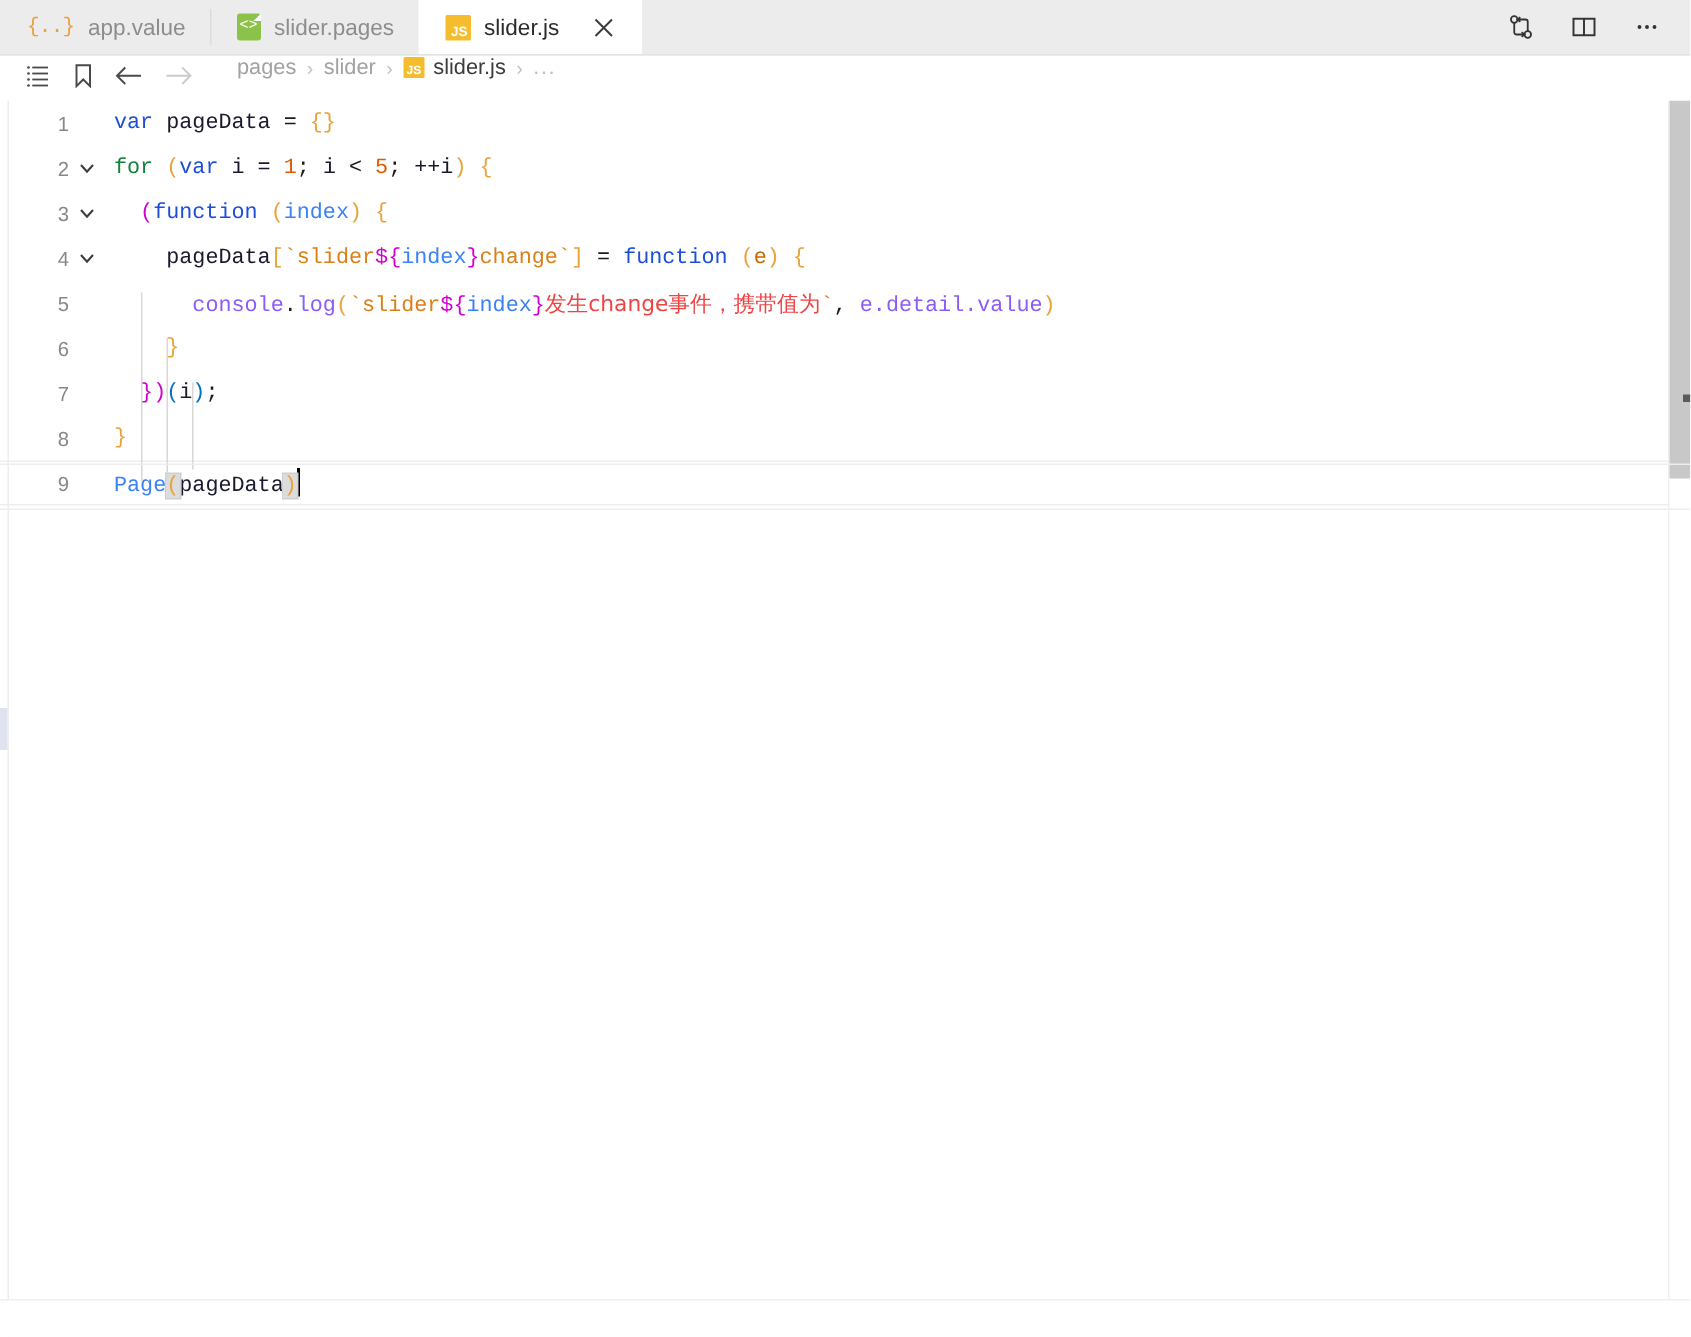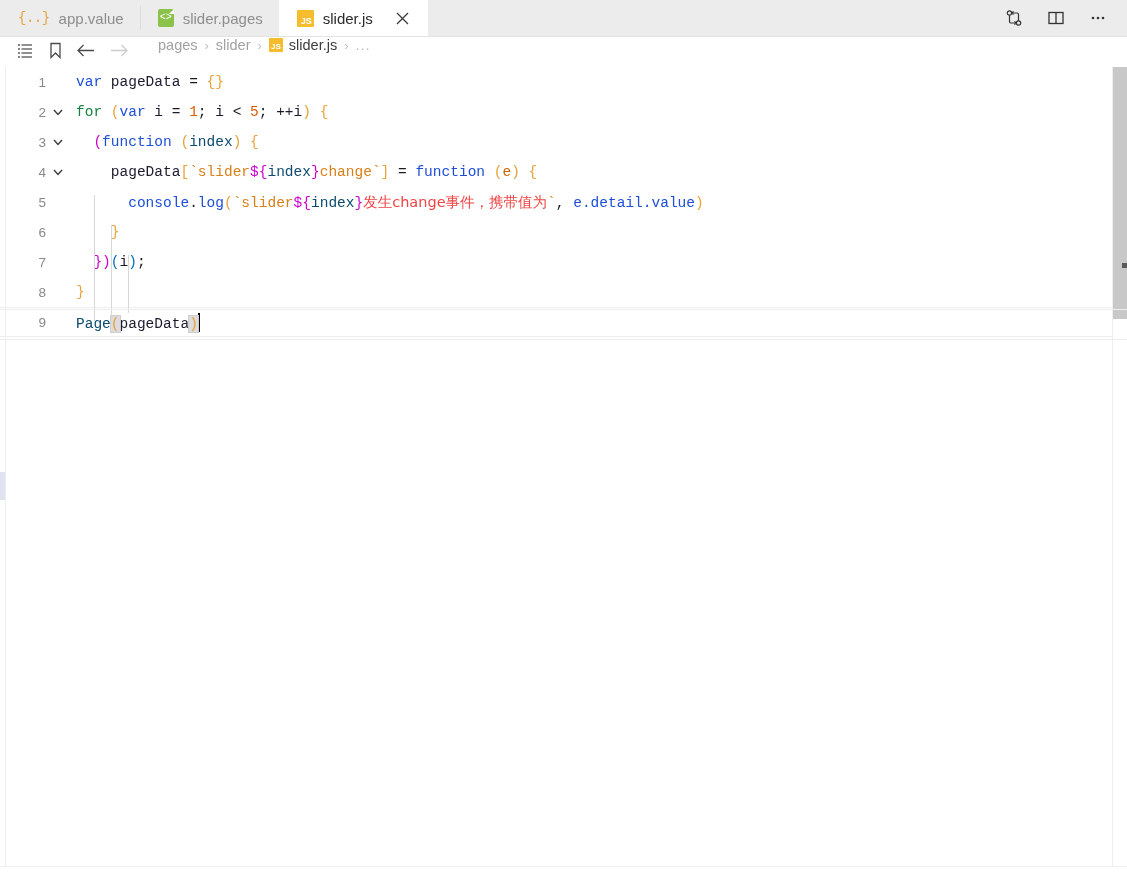--- a/index.html
+++ b/index.html
@@ -284,7 +284,7 @@
   .t-str      { color: #d98019; }   
   .t-var      { color: #1a1a2e; }   
   .t-param    { color: #cc6600; }   
-  .t-ident-bl { color: #0c4a6e; }   
+  .t-ident-bl { color: #3b82f6; }   
   .t-prop     { color: #1d4ed8; }
   .t-tmpl-mk  { color: #d000d0; }   
   .t-cjk      { color: #ef4444; font-family: "DejaVu Sans", sans-serif; }

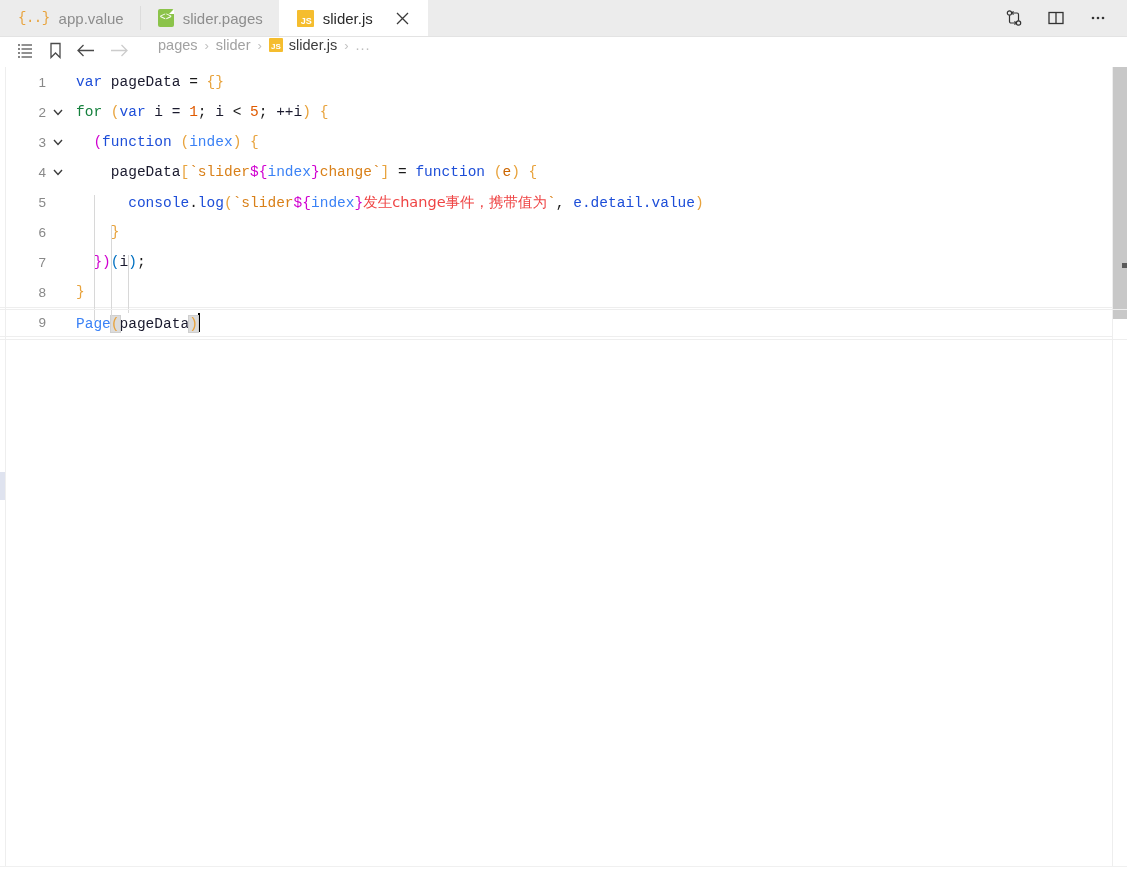--- a/index.html
+++ b/index.html
@@ -285,7 +285,7 @@
   .t-var      { color: #1a1a2e; }   
   .t-param    { color: #cc6600; }   
   .t-ident-bl { color: #3b82f6; }   
-  .t-prop     { color: #1d4ed8; }
+  .t-prop     { color: #8b5cf6; }
   .t-tmpl-mk  { color: #d000d0; }   
   .t-cjk      { color: #ef4444; font-family: "DejaVu Sans", sans-serif; }
 

